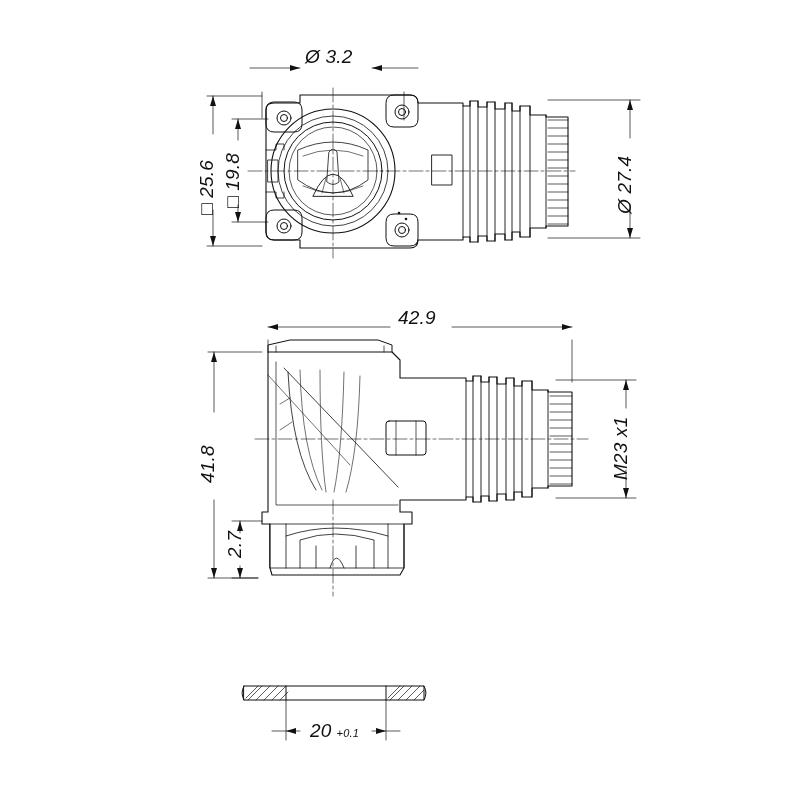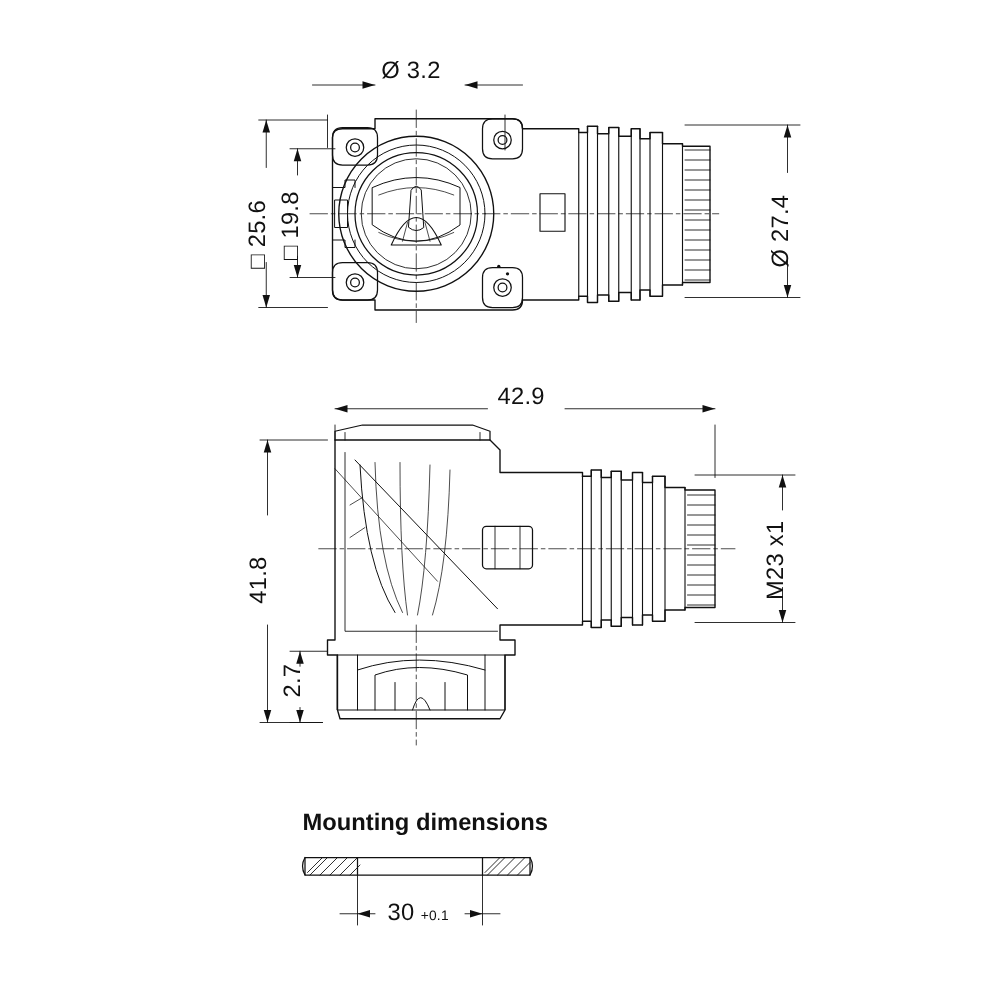--- a/index.html
+++ b/index.html
@@ -18,6 +18,7 @@
     position: relative;
     width: 800px;
     height: 800px;
+    font-style: italic;
   }
   svg.drawing {
     position: absolute;

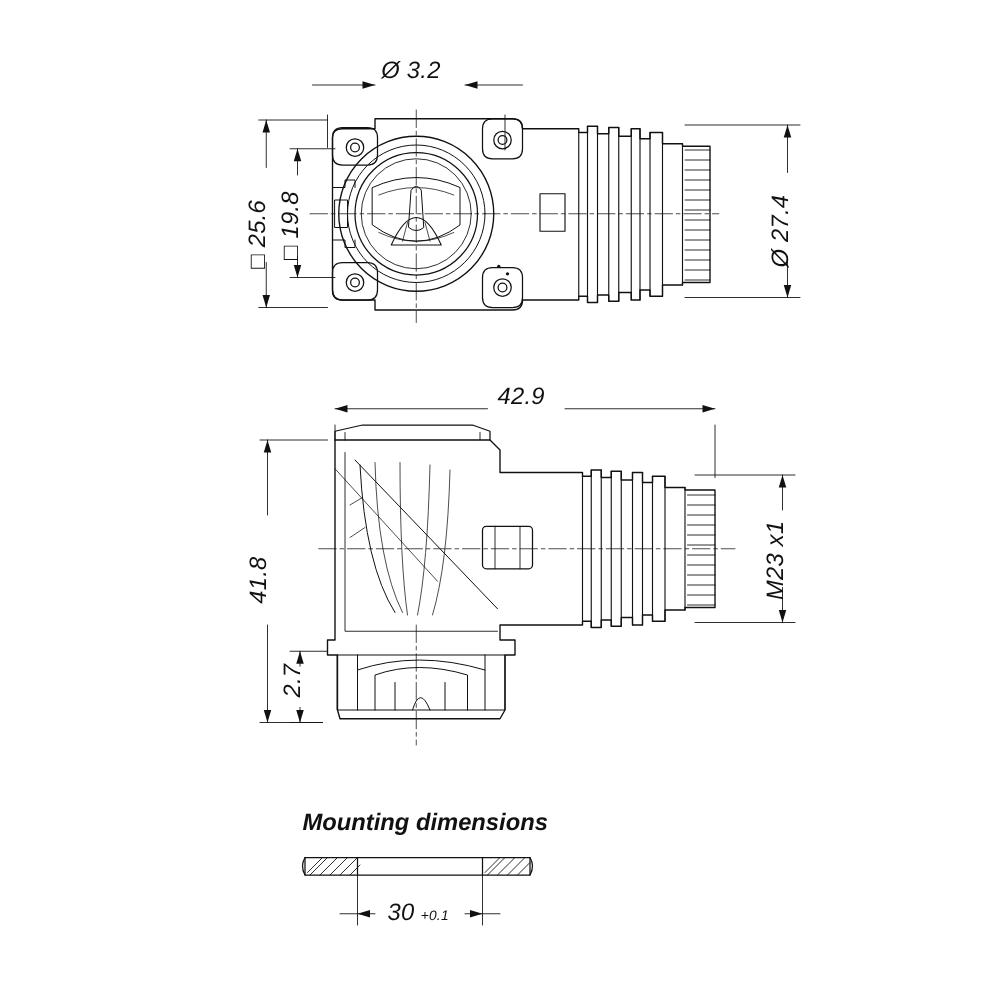--- a/index.html
+++ b/index.html
@@ -356,7 +356,6 @@
 
   <div class="dimtext rot90" style="left:610px; top:480px;">M23 x1</div>
 
-  <div class="title" style="left:242px; top:648px;">Mounting dimensions</div>
 
   <div class="dimtext" style="left:310px; top:720px;">
     <span>30</span><span class="mix-unit" style="margin-left:5px;">+0.1</span>

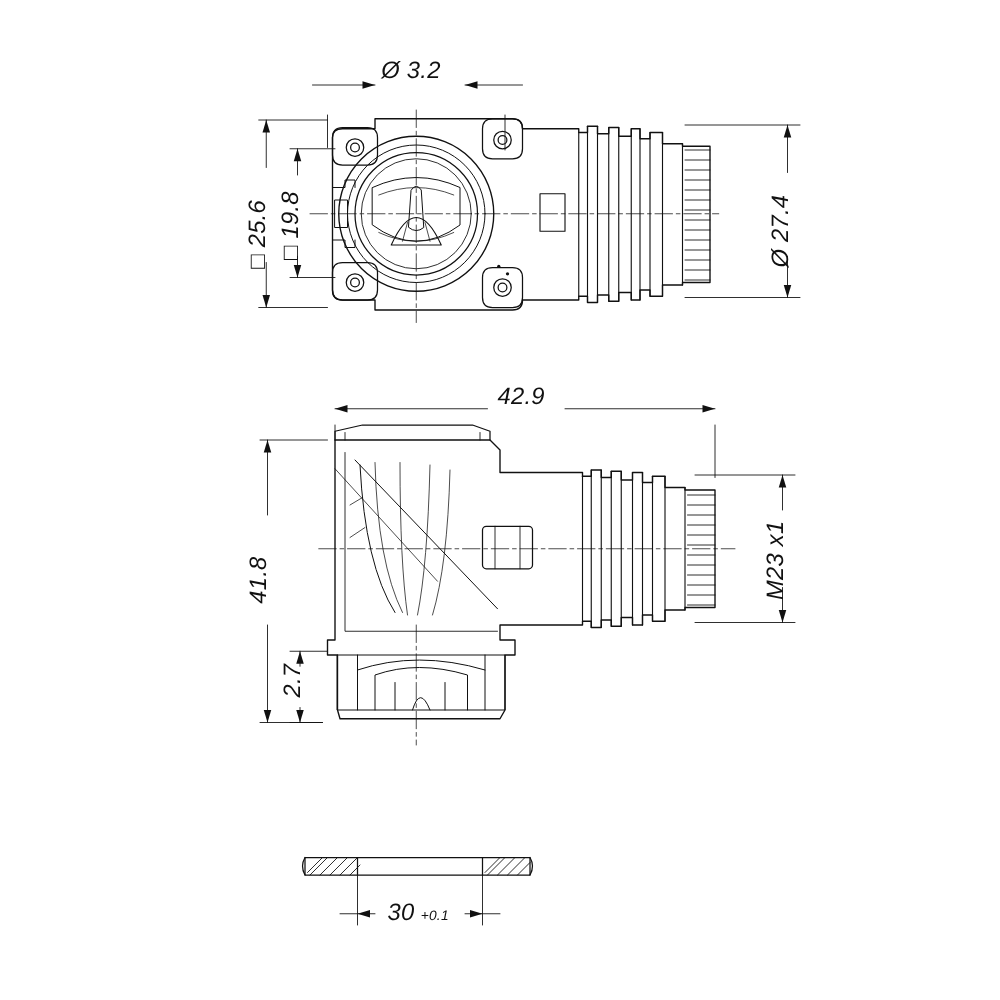--- a/index.html
+++ b/index.html
@@ -358,7 +358,7 @@
 
 
   <div class="dimtext" style="left:310px; top:720px;">
-    <span>30</span><span class="mix-unit" style="margin-left:5px;">+0.1</span>
+    <span>20</span><span class="mix-unit" style="margin-left:5px;">+0.1</span>
   </div>
 
 </div>

